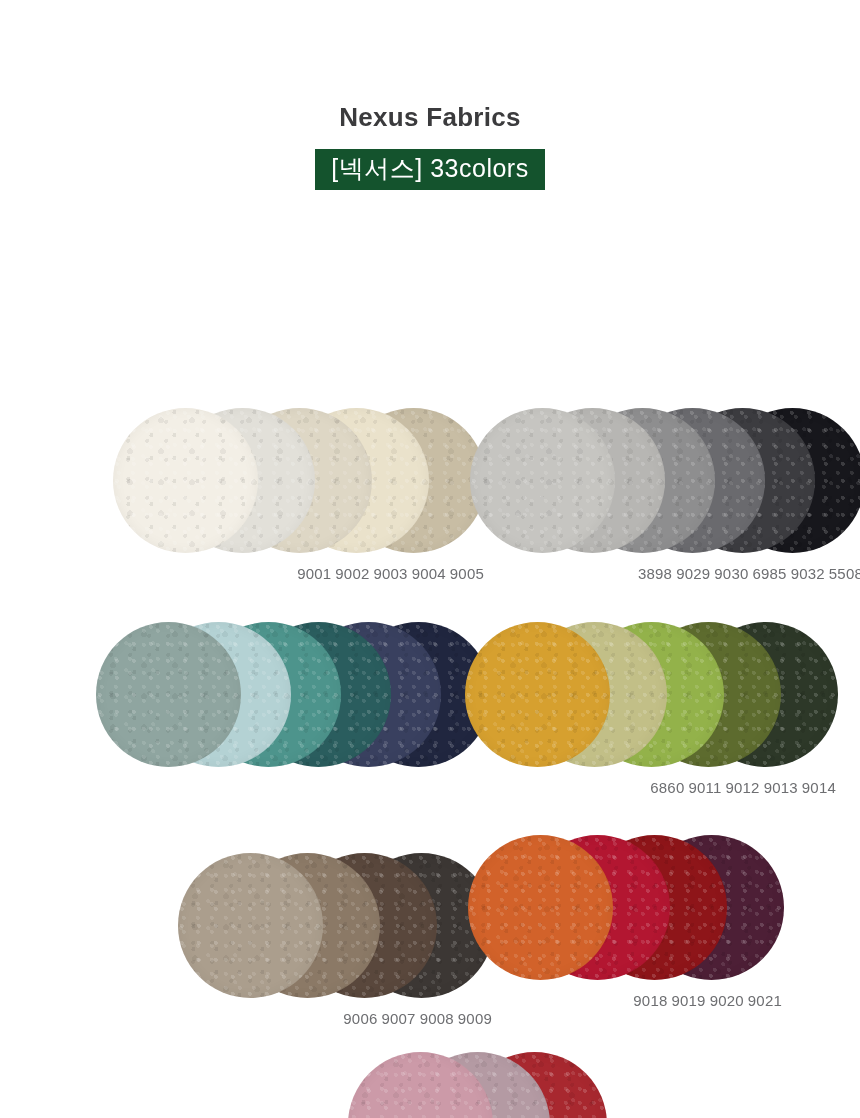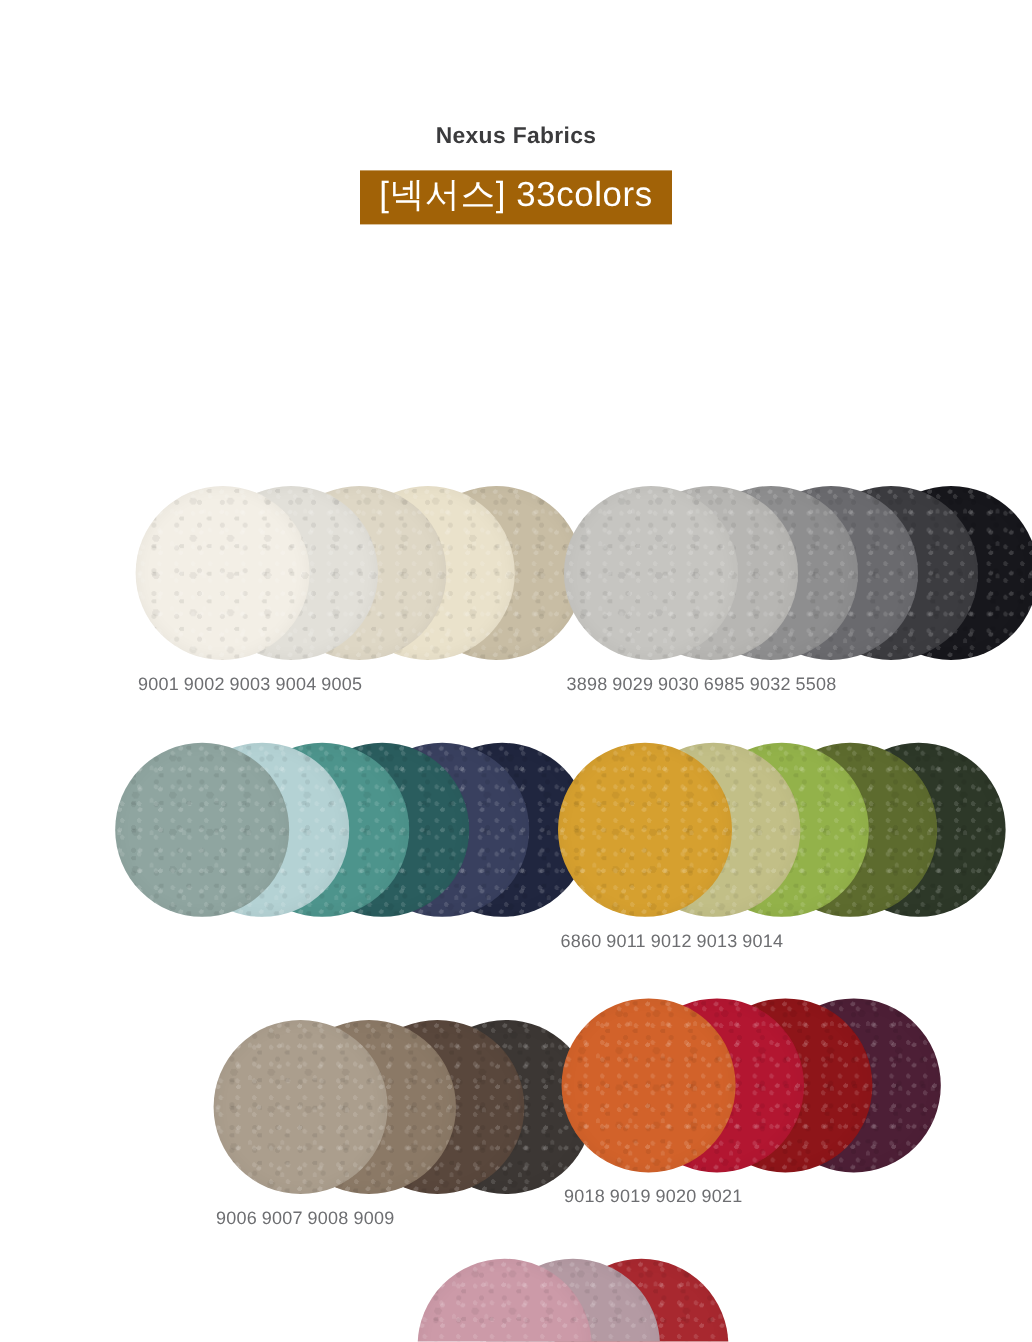--- a/index.html
+++ b/index.html
@@ -23,7 +23,7 @@
     text-align: center;
   }
   .brand-title {
-    font-size: 19px;
+    font-size: 26px;
     font-weight: bold;
     color: #3b3b3d;
     letter-spacing: 0.3px;

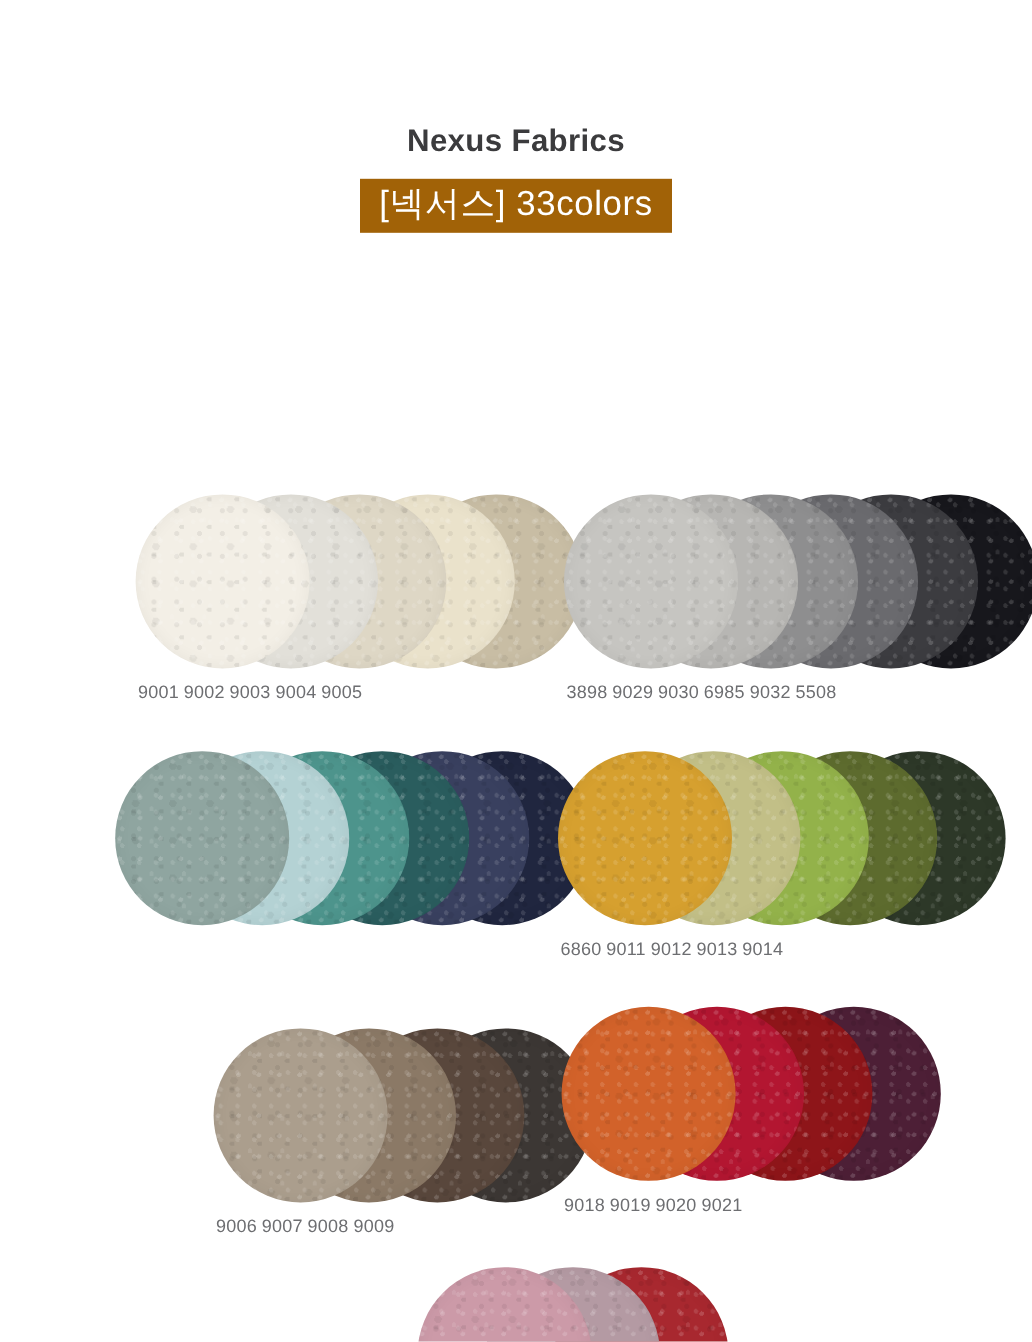--- a/index.html
+++ b/index.html
@@ -36,9 +36,9 @@
     justify-content: center;
   }
   .banner {
-    background: #a16207;
+    background: #14532d;
     color: #ffffff;
-    font-size: 29px;
+    font-size: 25px;
     line-height: 1;
     padding: 7px 16px 9px 16px;
     letter-spacing: 0.5px;

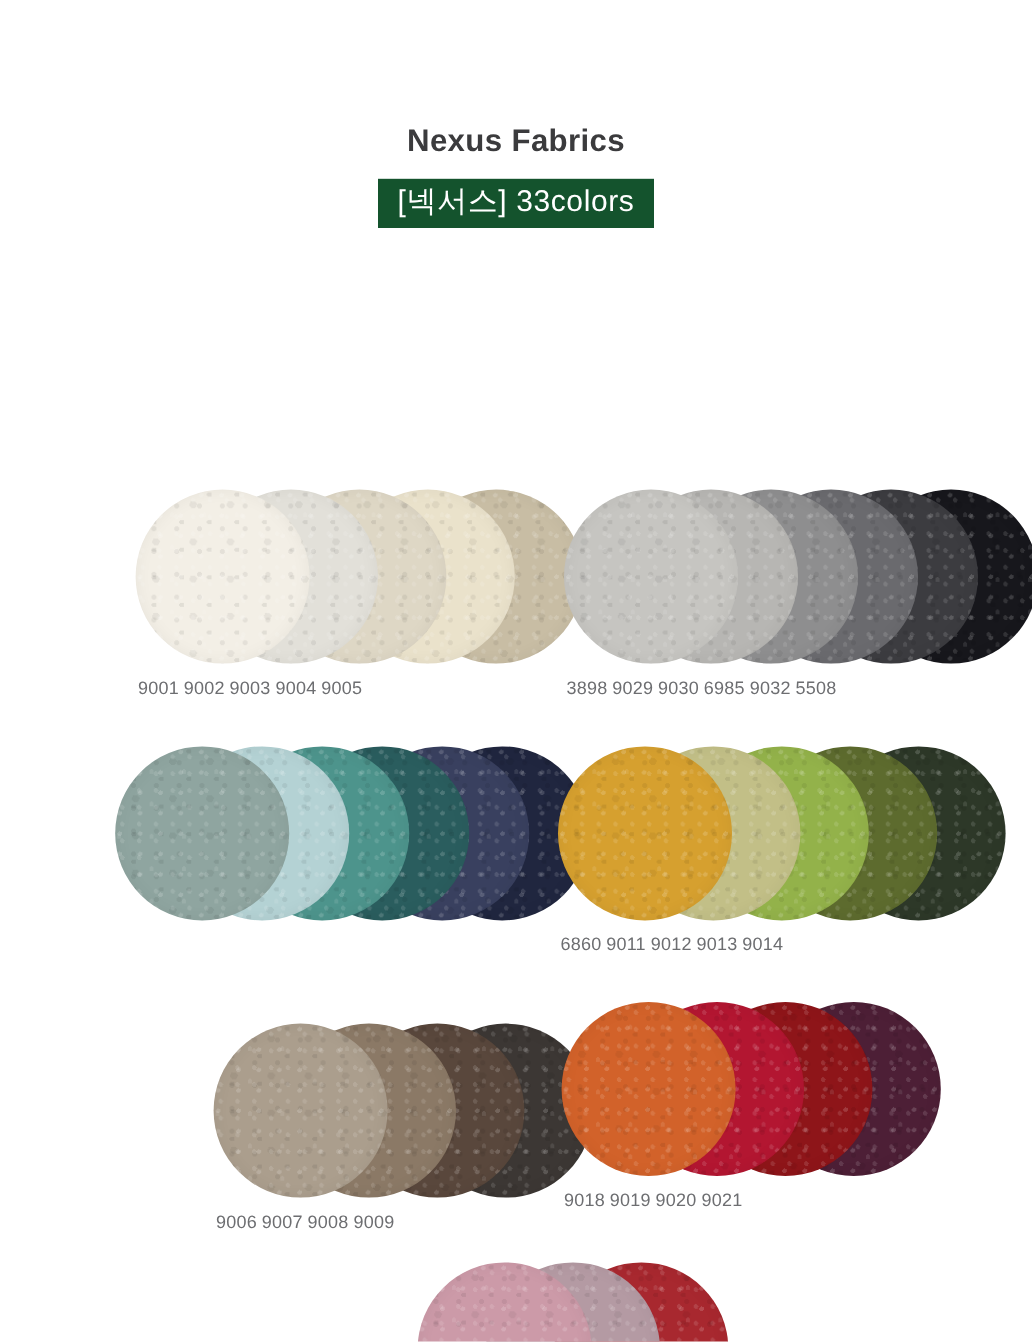--- a/index.html
+++ b/index.html
@@ -96,7 +96,7 @@
     color: #6d6e71;
     letter-spacing: 0.2px;
     white-space: nowrap;
-    text-align: left;
+    text-align: right;
   }
   .labels span { padding: 0 2px; }
 </style>

